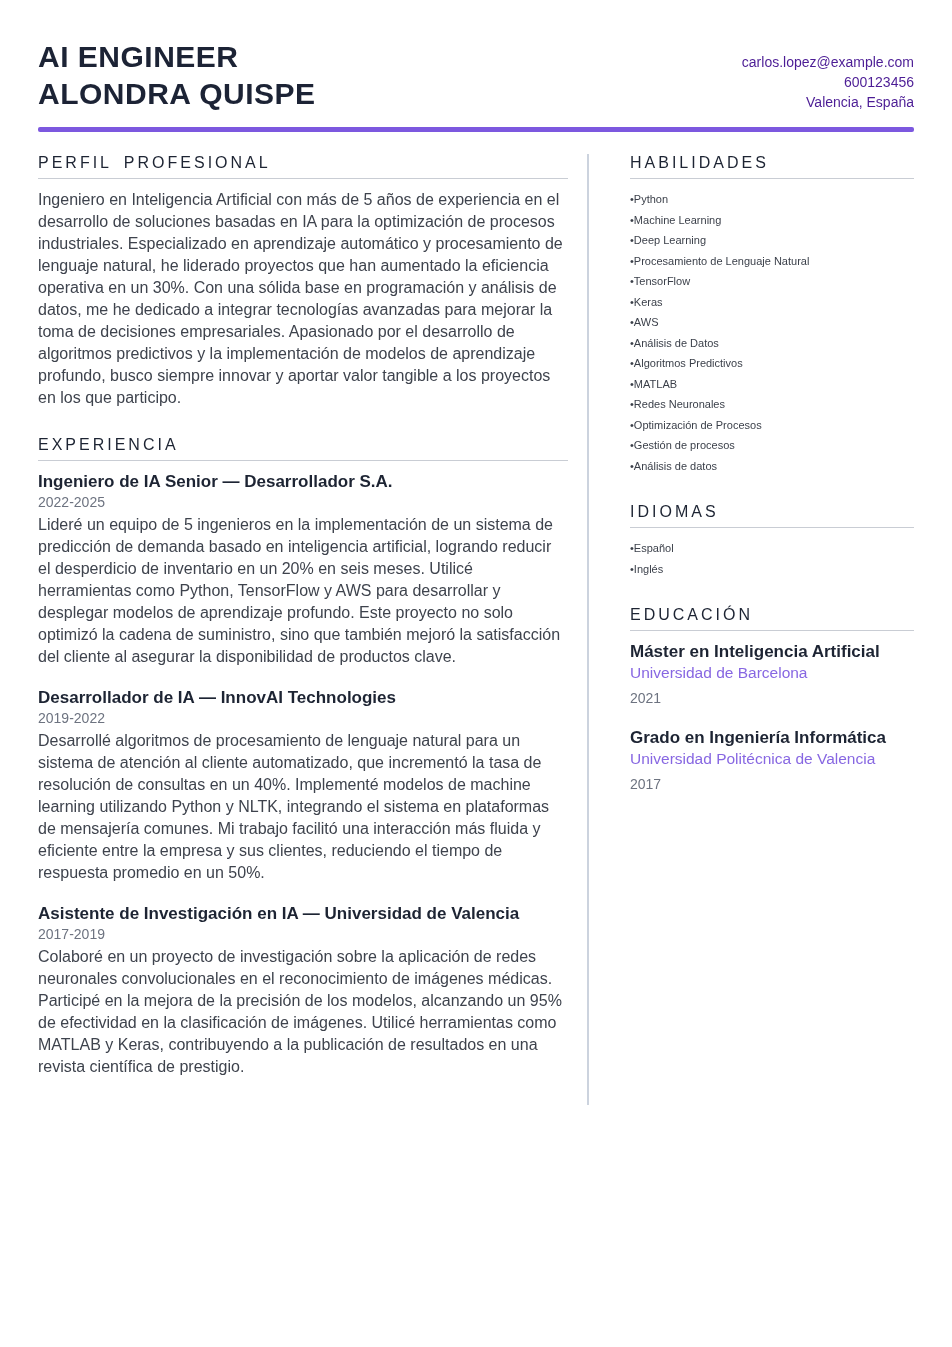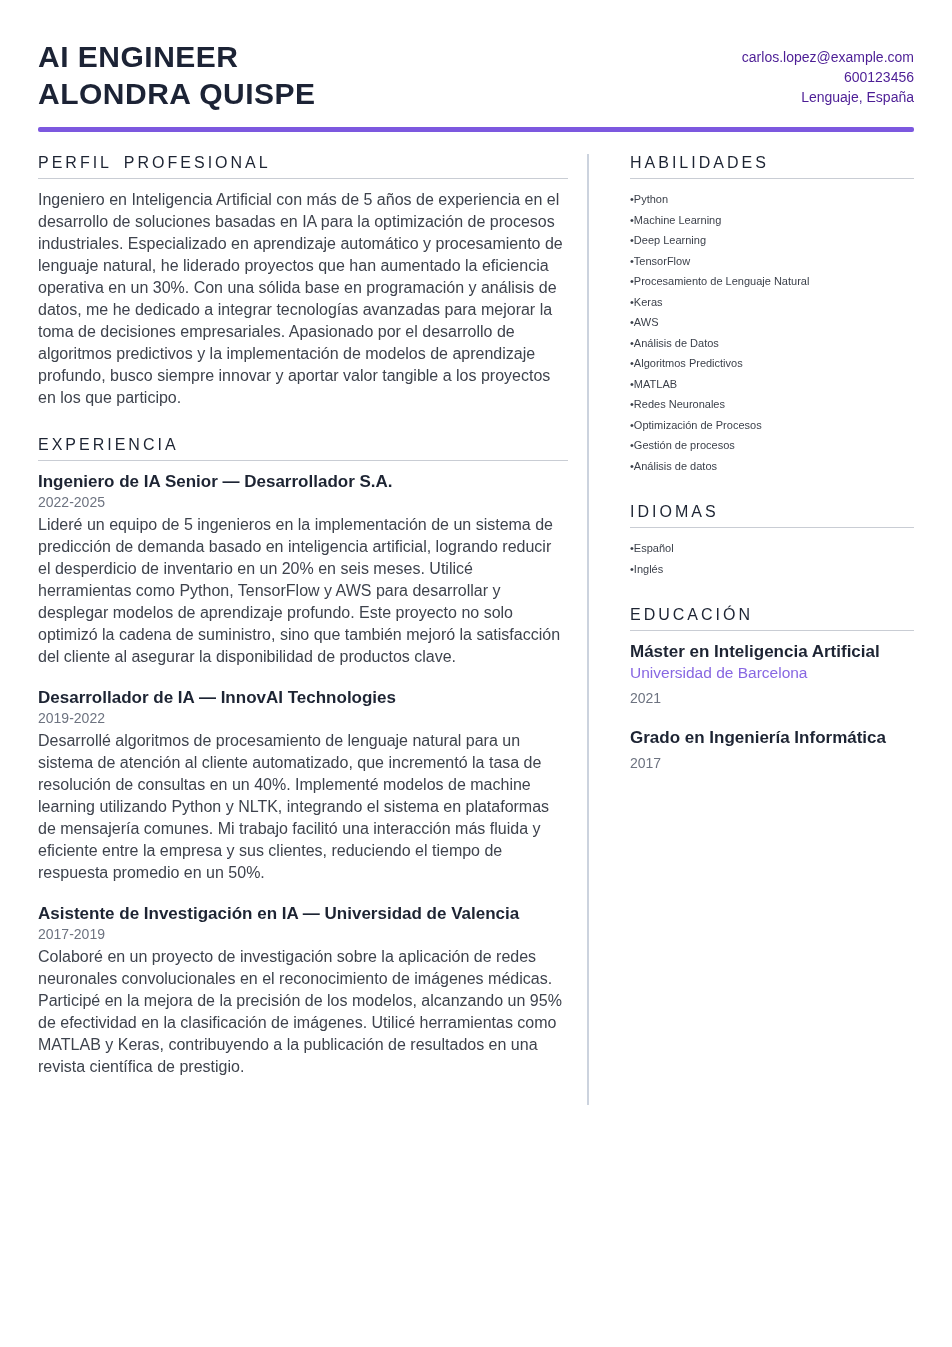--- a/index.html
+++ b/index.html
@@ -16,7 +16,7 @@
   }
 
   
-  .header { display: flex; justify-content: space-between; align-items: center; }
+  .header { display: flex; justify-content: space-between; align-items: flex-end; }
   .name {
     margin: 0;
     font-size: 30px;

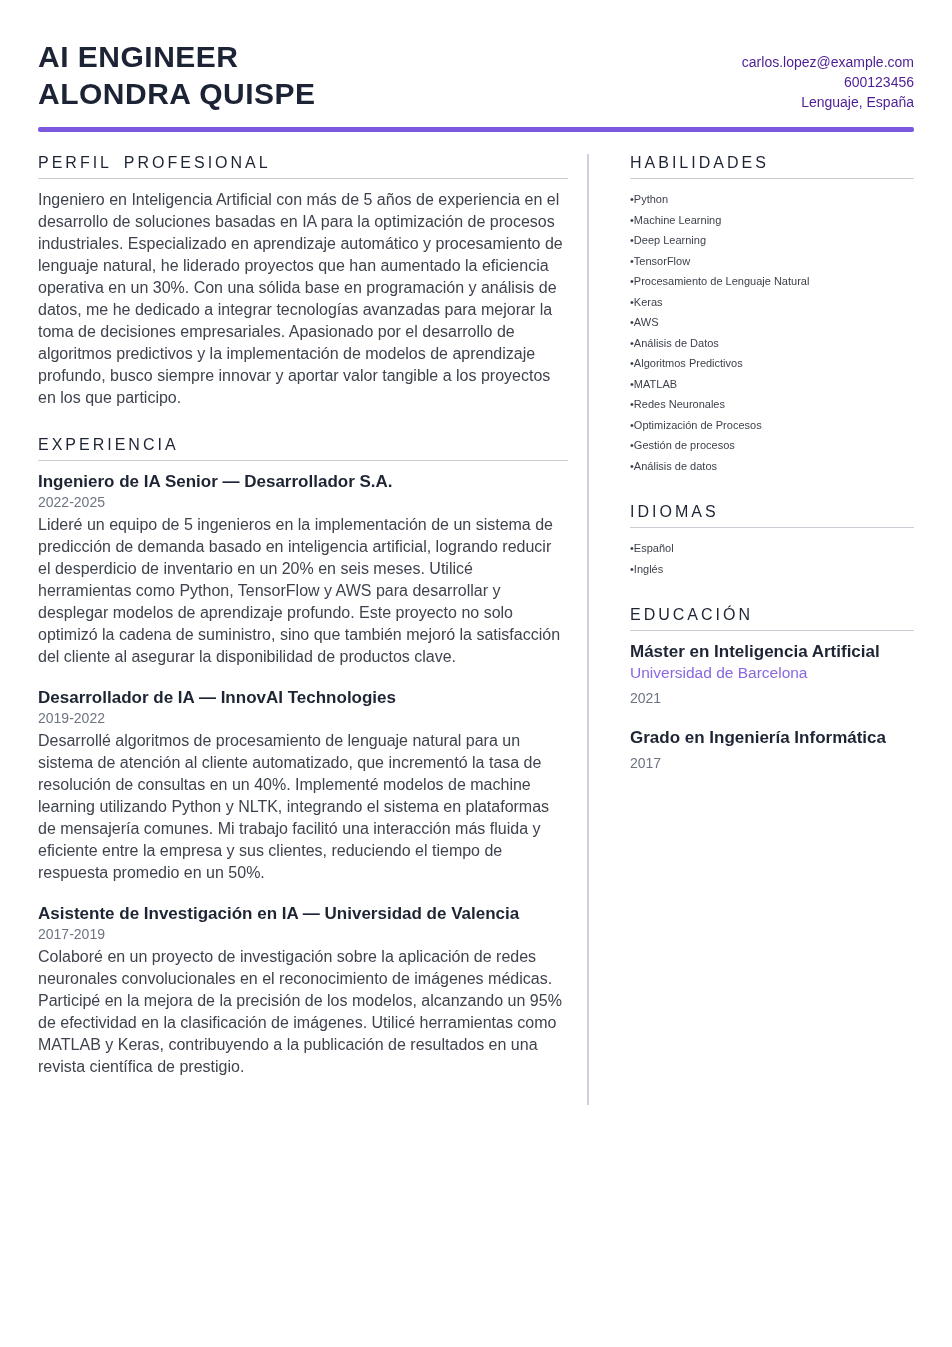--- a/index.html
+++ b/index.html
@@ -127,7 +127,7 @@
     <div class="contact">
       <div>carlos.lopez@example.com</div>
       <div>600123456</div>
-      <div>Lenguaje, España</div>
+      <div>Valencia, España</div>
     </div>
   </div>
 

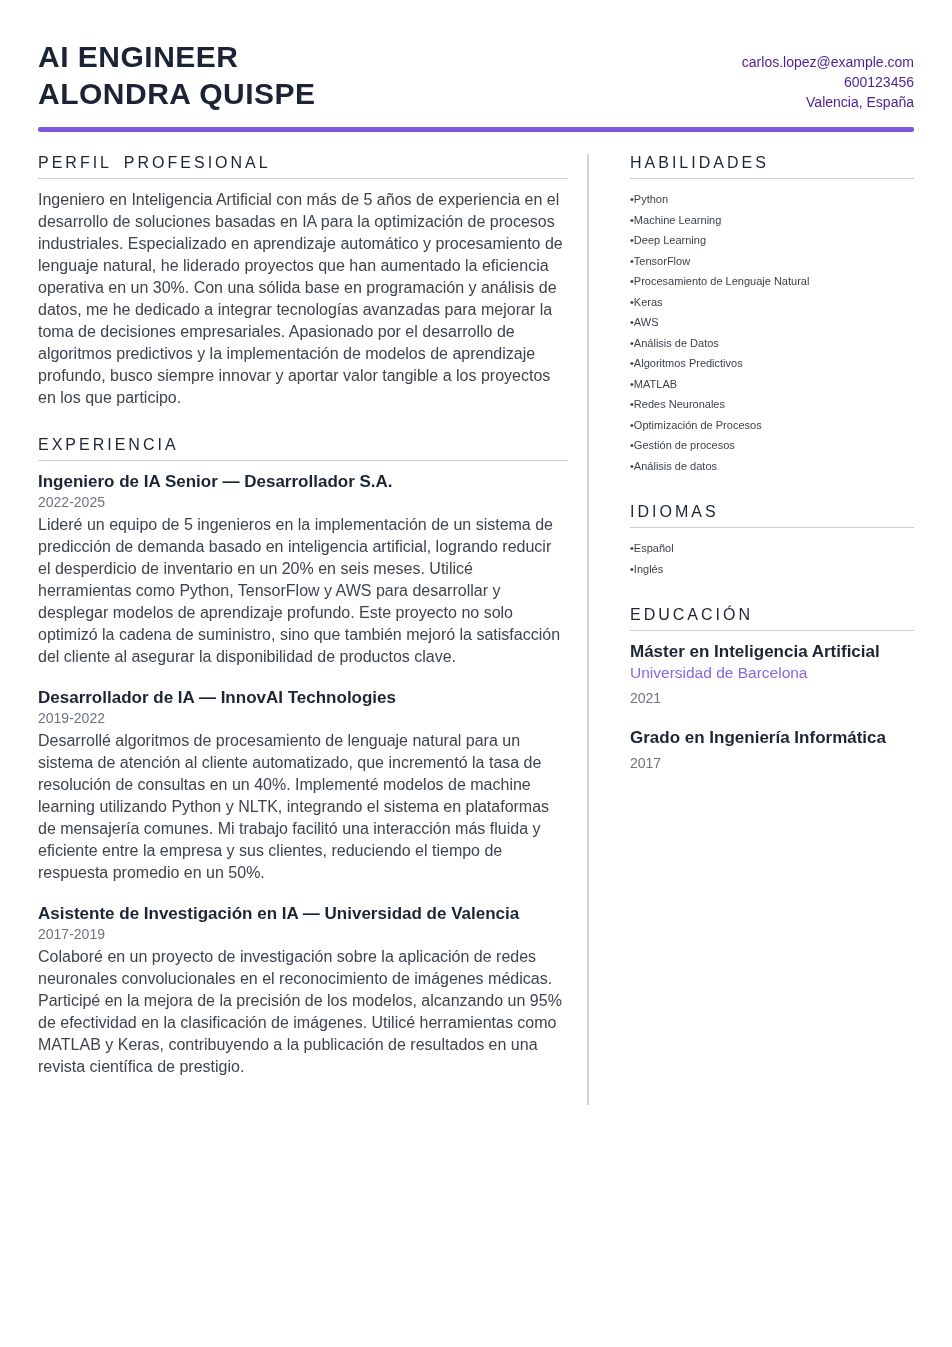--- a/index.html
+++ b/index.html
@@ -180,9 +180,9 @@
 
             <li>Deep Learning</li>
 
+            <li>Procesamiento de Lenguaje Natural</li>
+
             <li>TensorFlow</li>
-
-            <li>Procesamiento de Lenguaje Natural</li>
 
             <li>Keras</li>
 

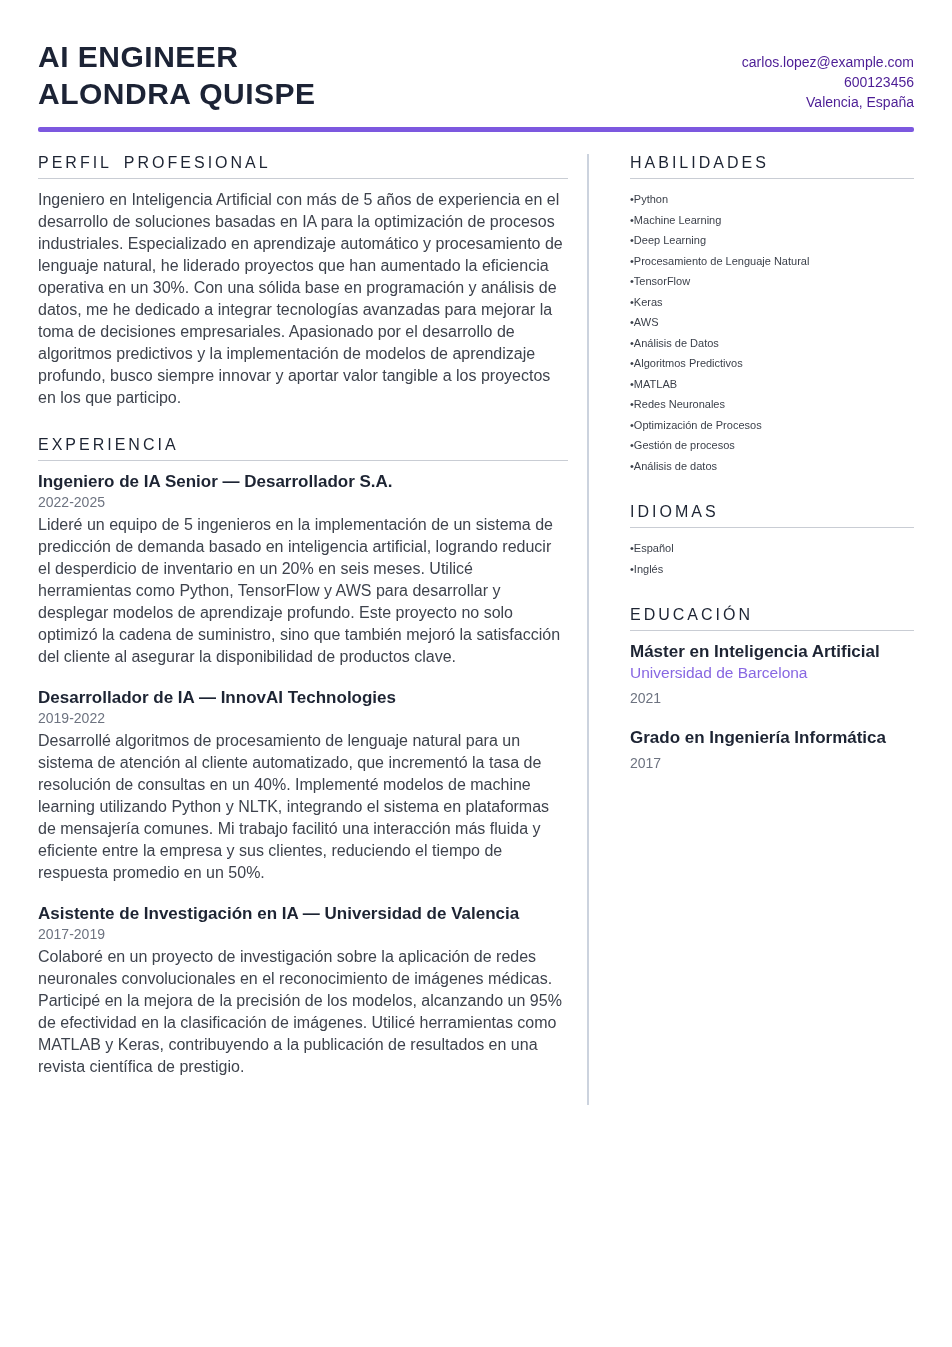--- a/index.html
+++ b/index.html
@@ -226,6 +226,7 @@
 
             <div class="edu">
               <h3>Grado en Ingeniería Informática</h3>
+              <a class="school">Universidad Politécnica de Valencia</a>
               <div class="year">2017</div>
             </div>
           </div>

